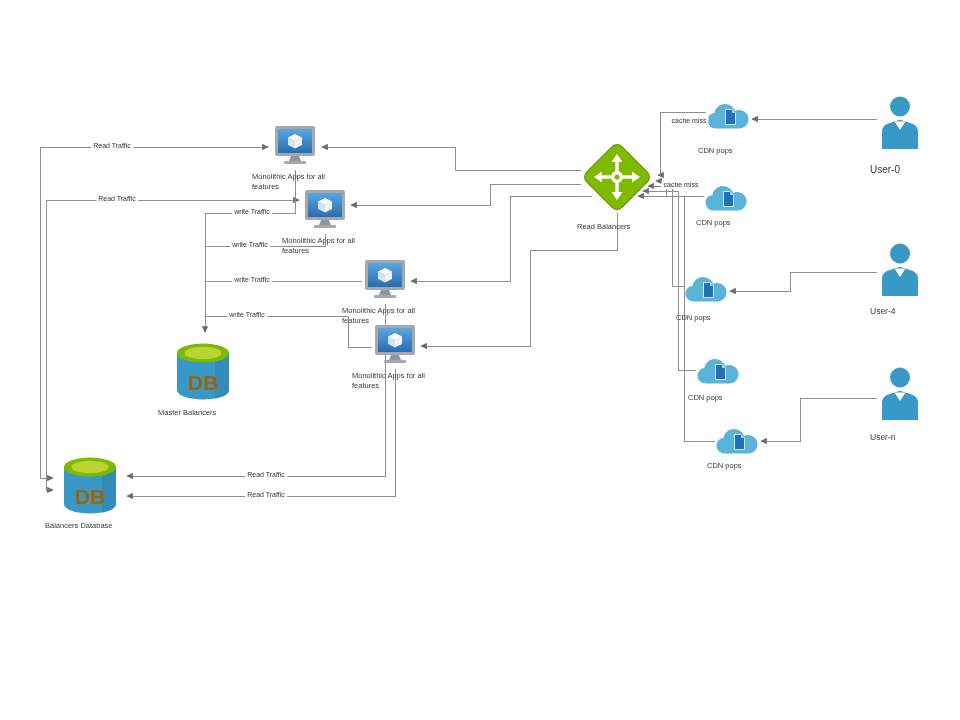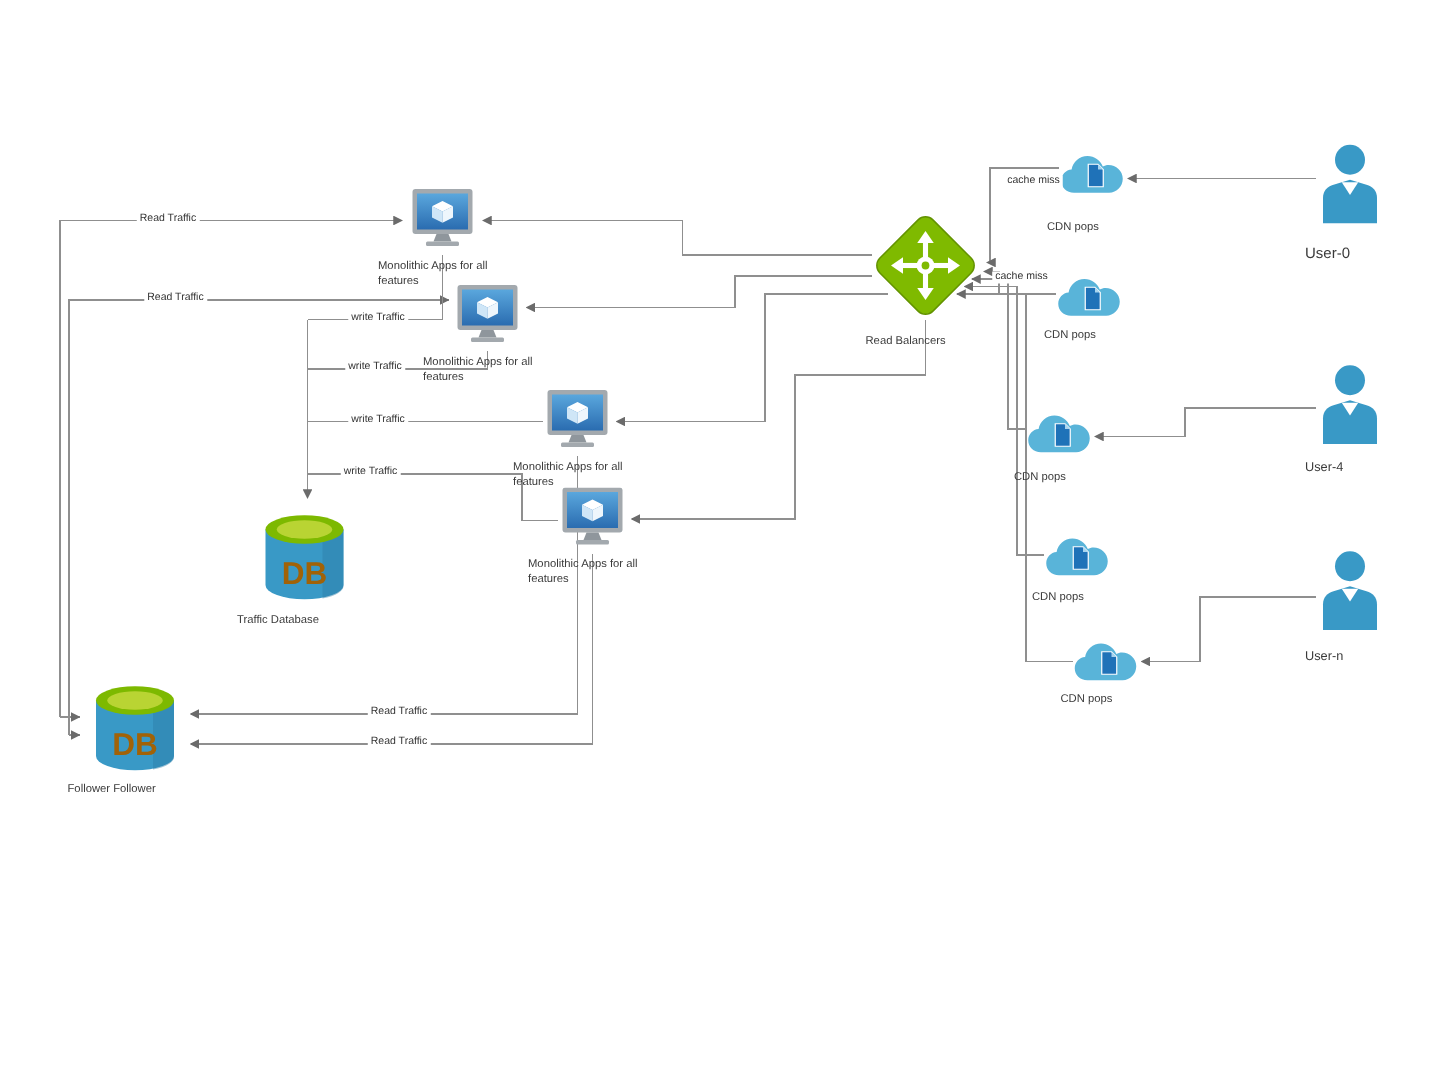--- a/index.html
+++ b/index.html
@@ -212,7 +212,7 @@
       </svg>
     <div class="db-text">DB</div>
   </div>
-  <div class="node-label" style="left:203px;top:408px;width:90px;">Traffic Database</div>
+  <div class="node-label" style="left:203px;top:408px;width:90px;">Master Balancers</div>
 
   <div class="node" style="left:57px;top:452px;width:66px;height:68px;">
     <svg>

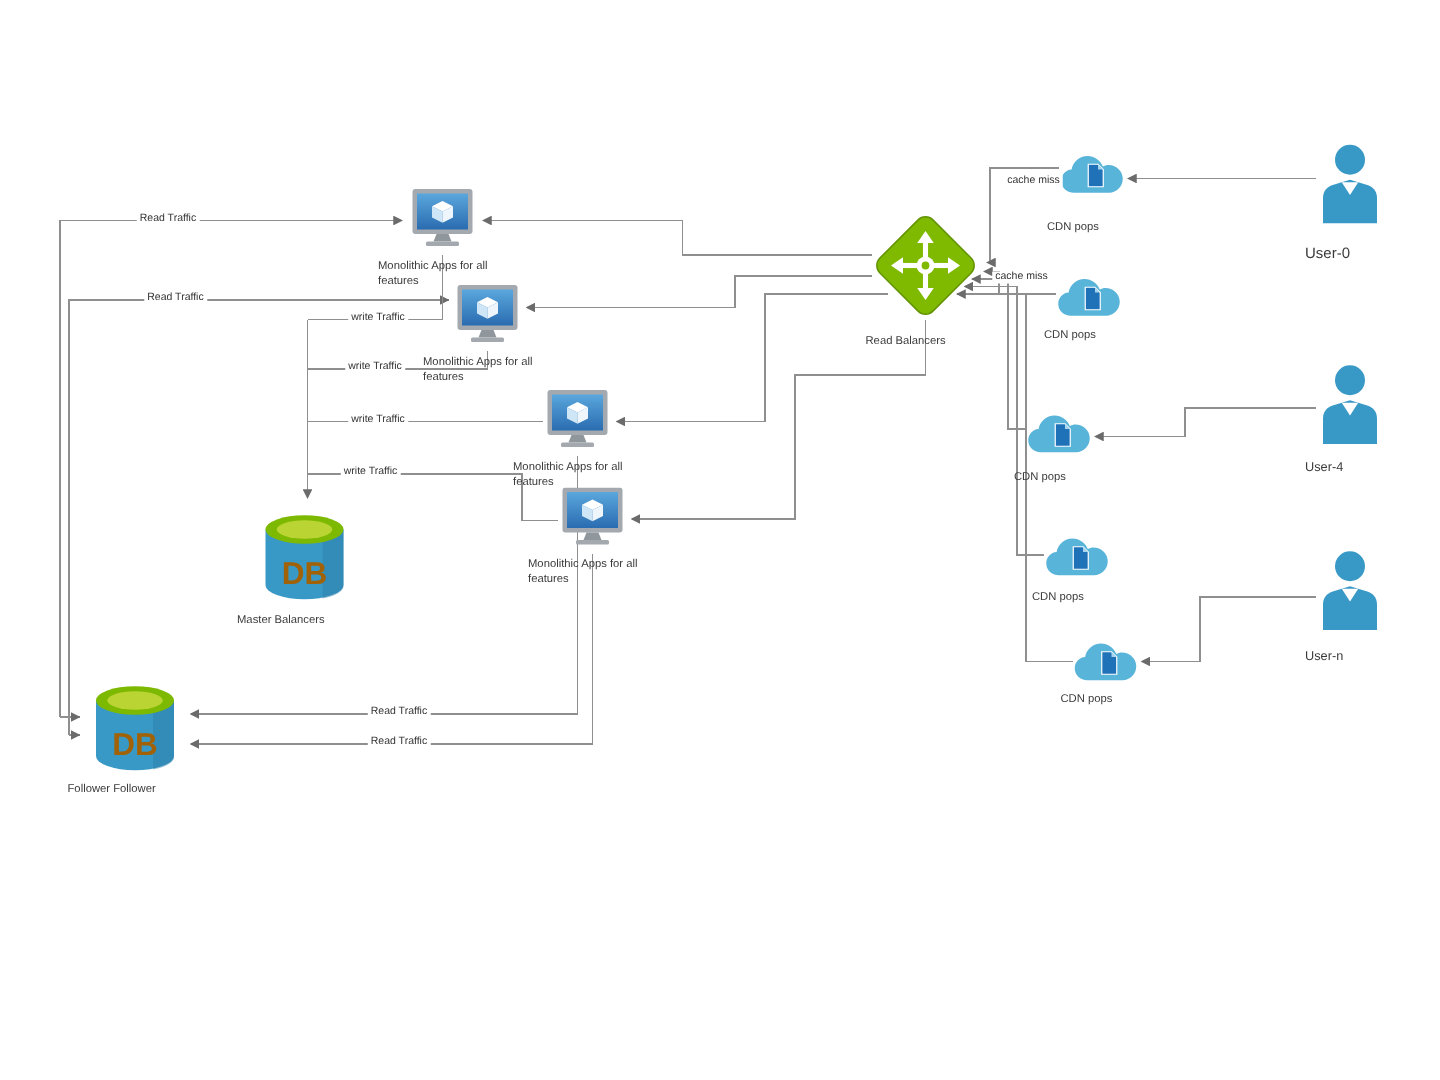--- a/index.html
+++ b/index.html
@@ -220,7 +220,7 @@
       </svg>
     <div class="db-text">DB</div>
   </div>
-  <div class="node-label" style="left:90px;top:521px;width:90px;">Follower Follower</div>
+  <div class="node-label" style="left:90px;top:521px;width:90px;">Balancers Database</div>
 
   <div class="edge-label" style="left:112px;top:142px;">Read Traffic</div>
   <div class="edge-label" style="left:117px;top:195px;">Read Traffic</div>

